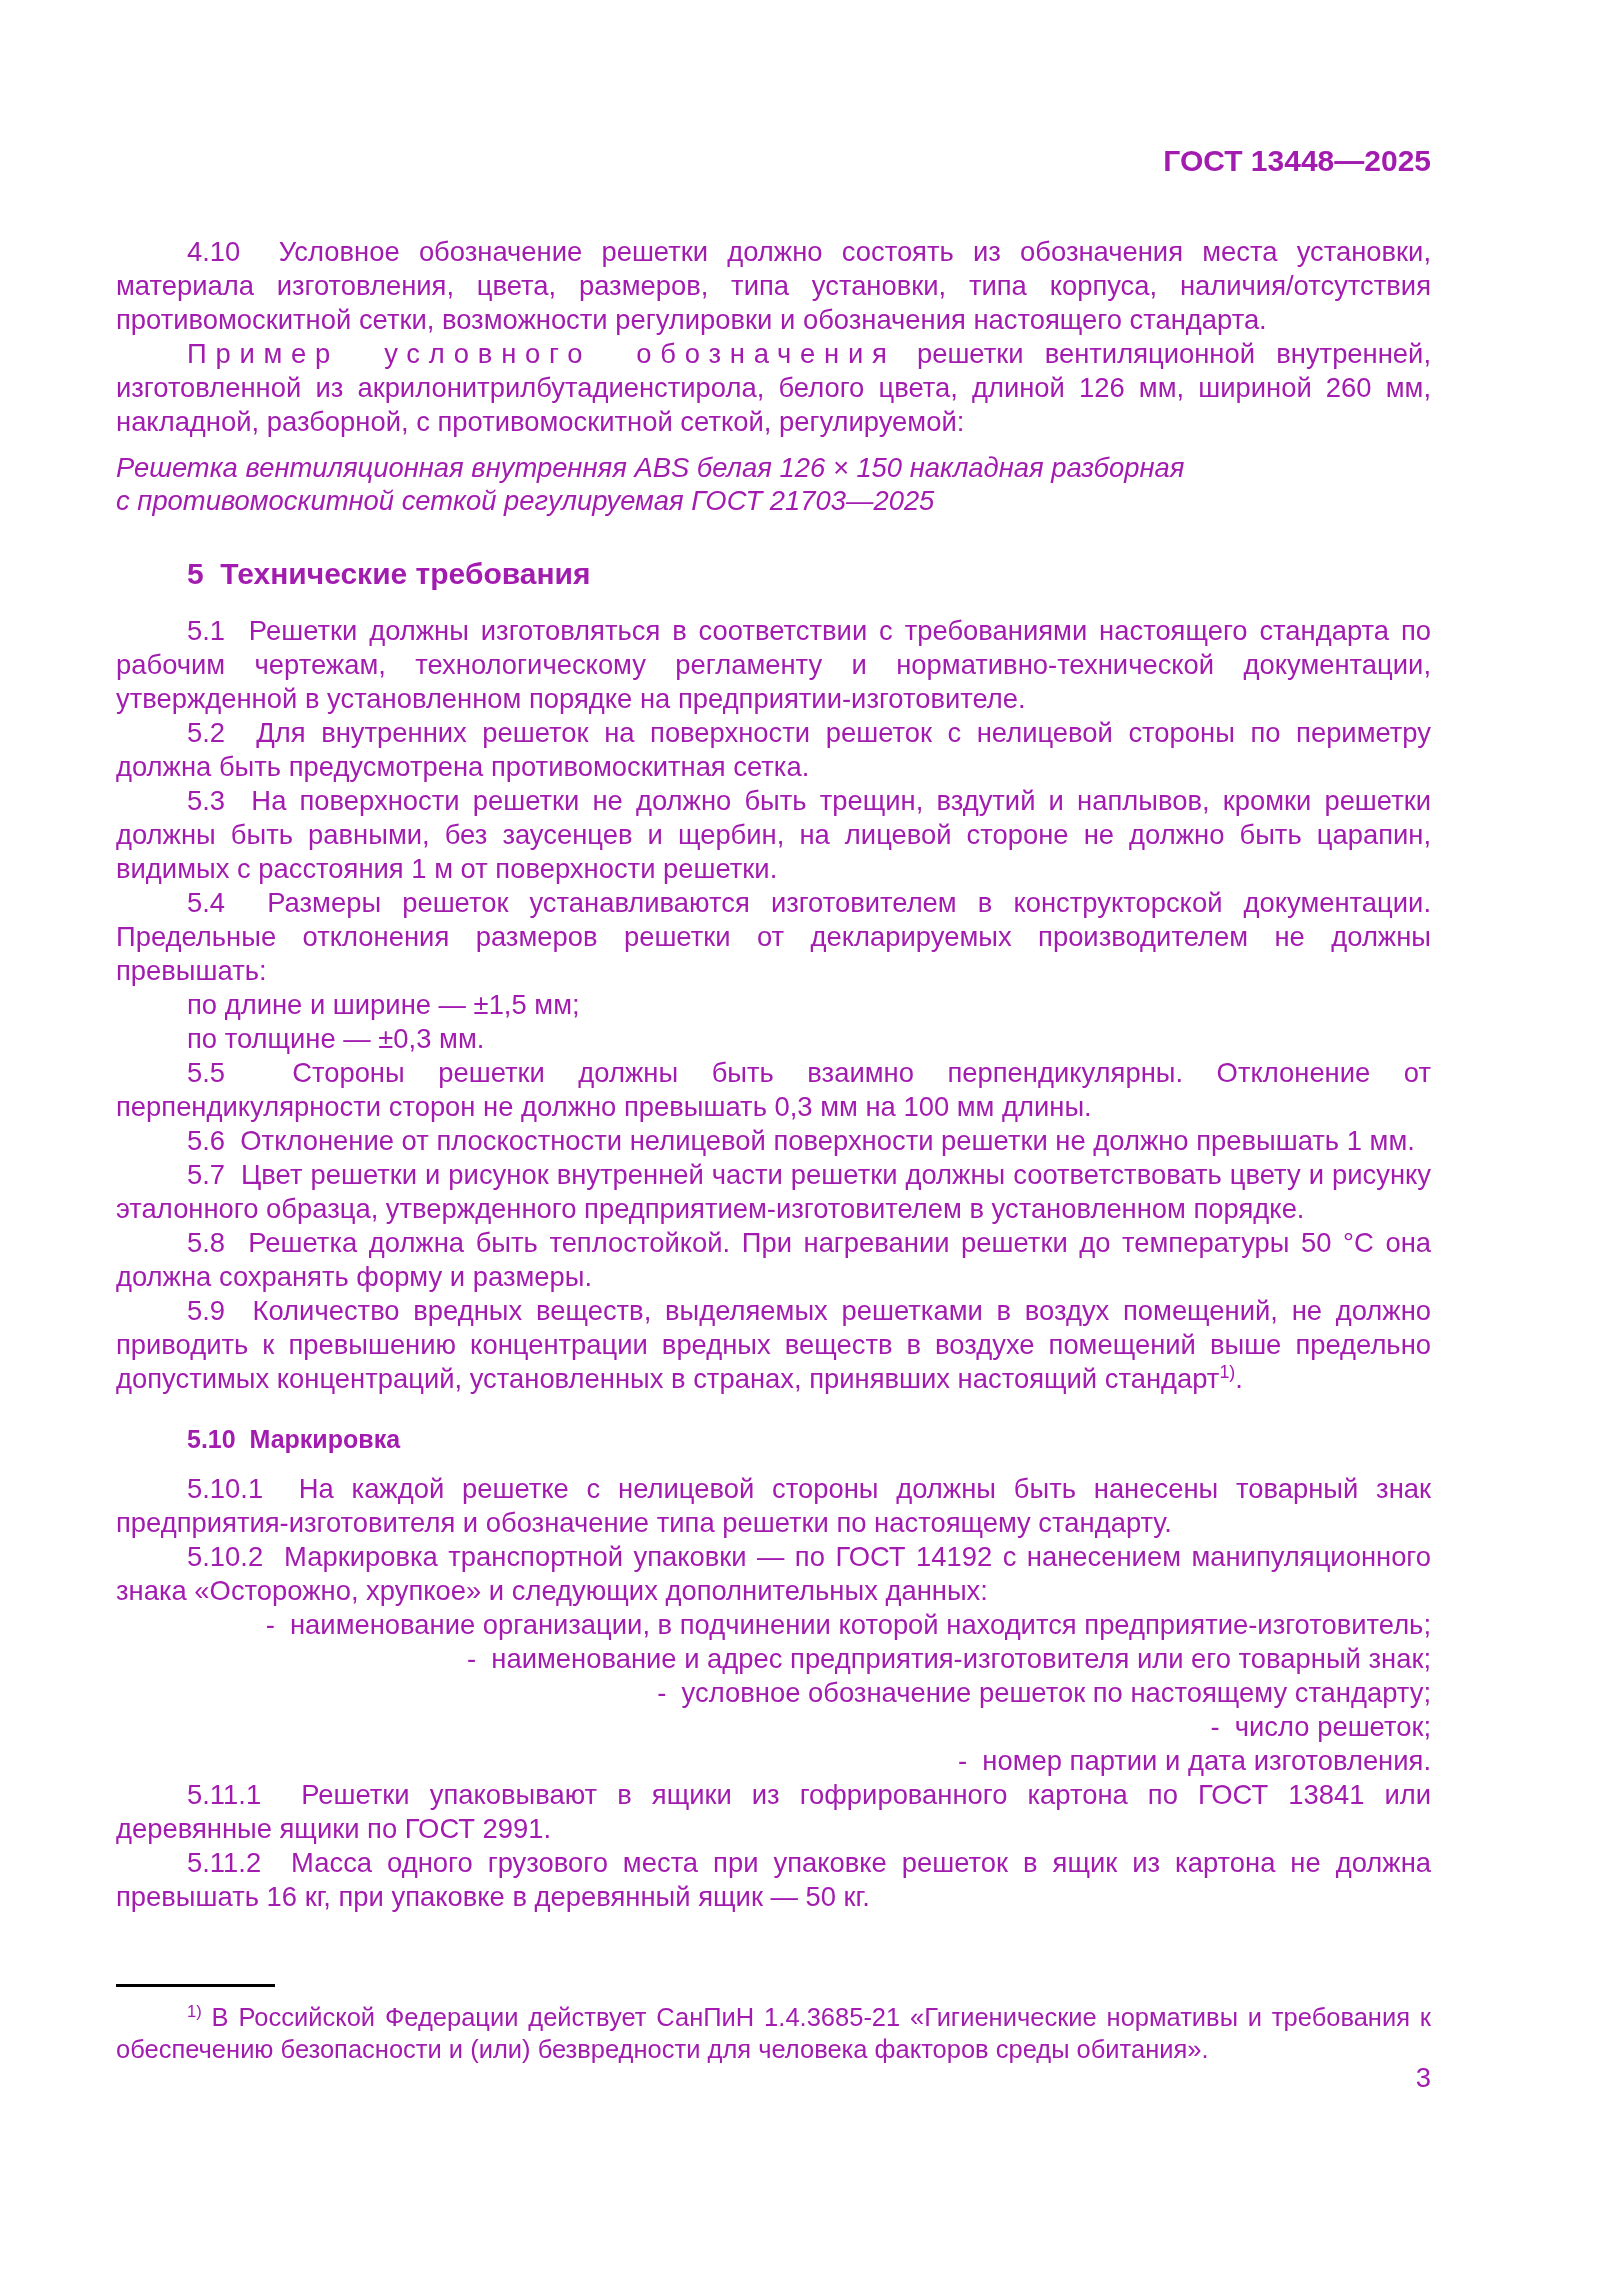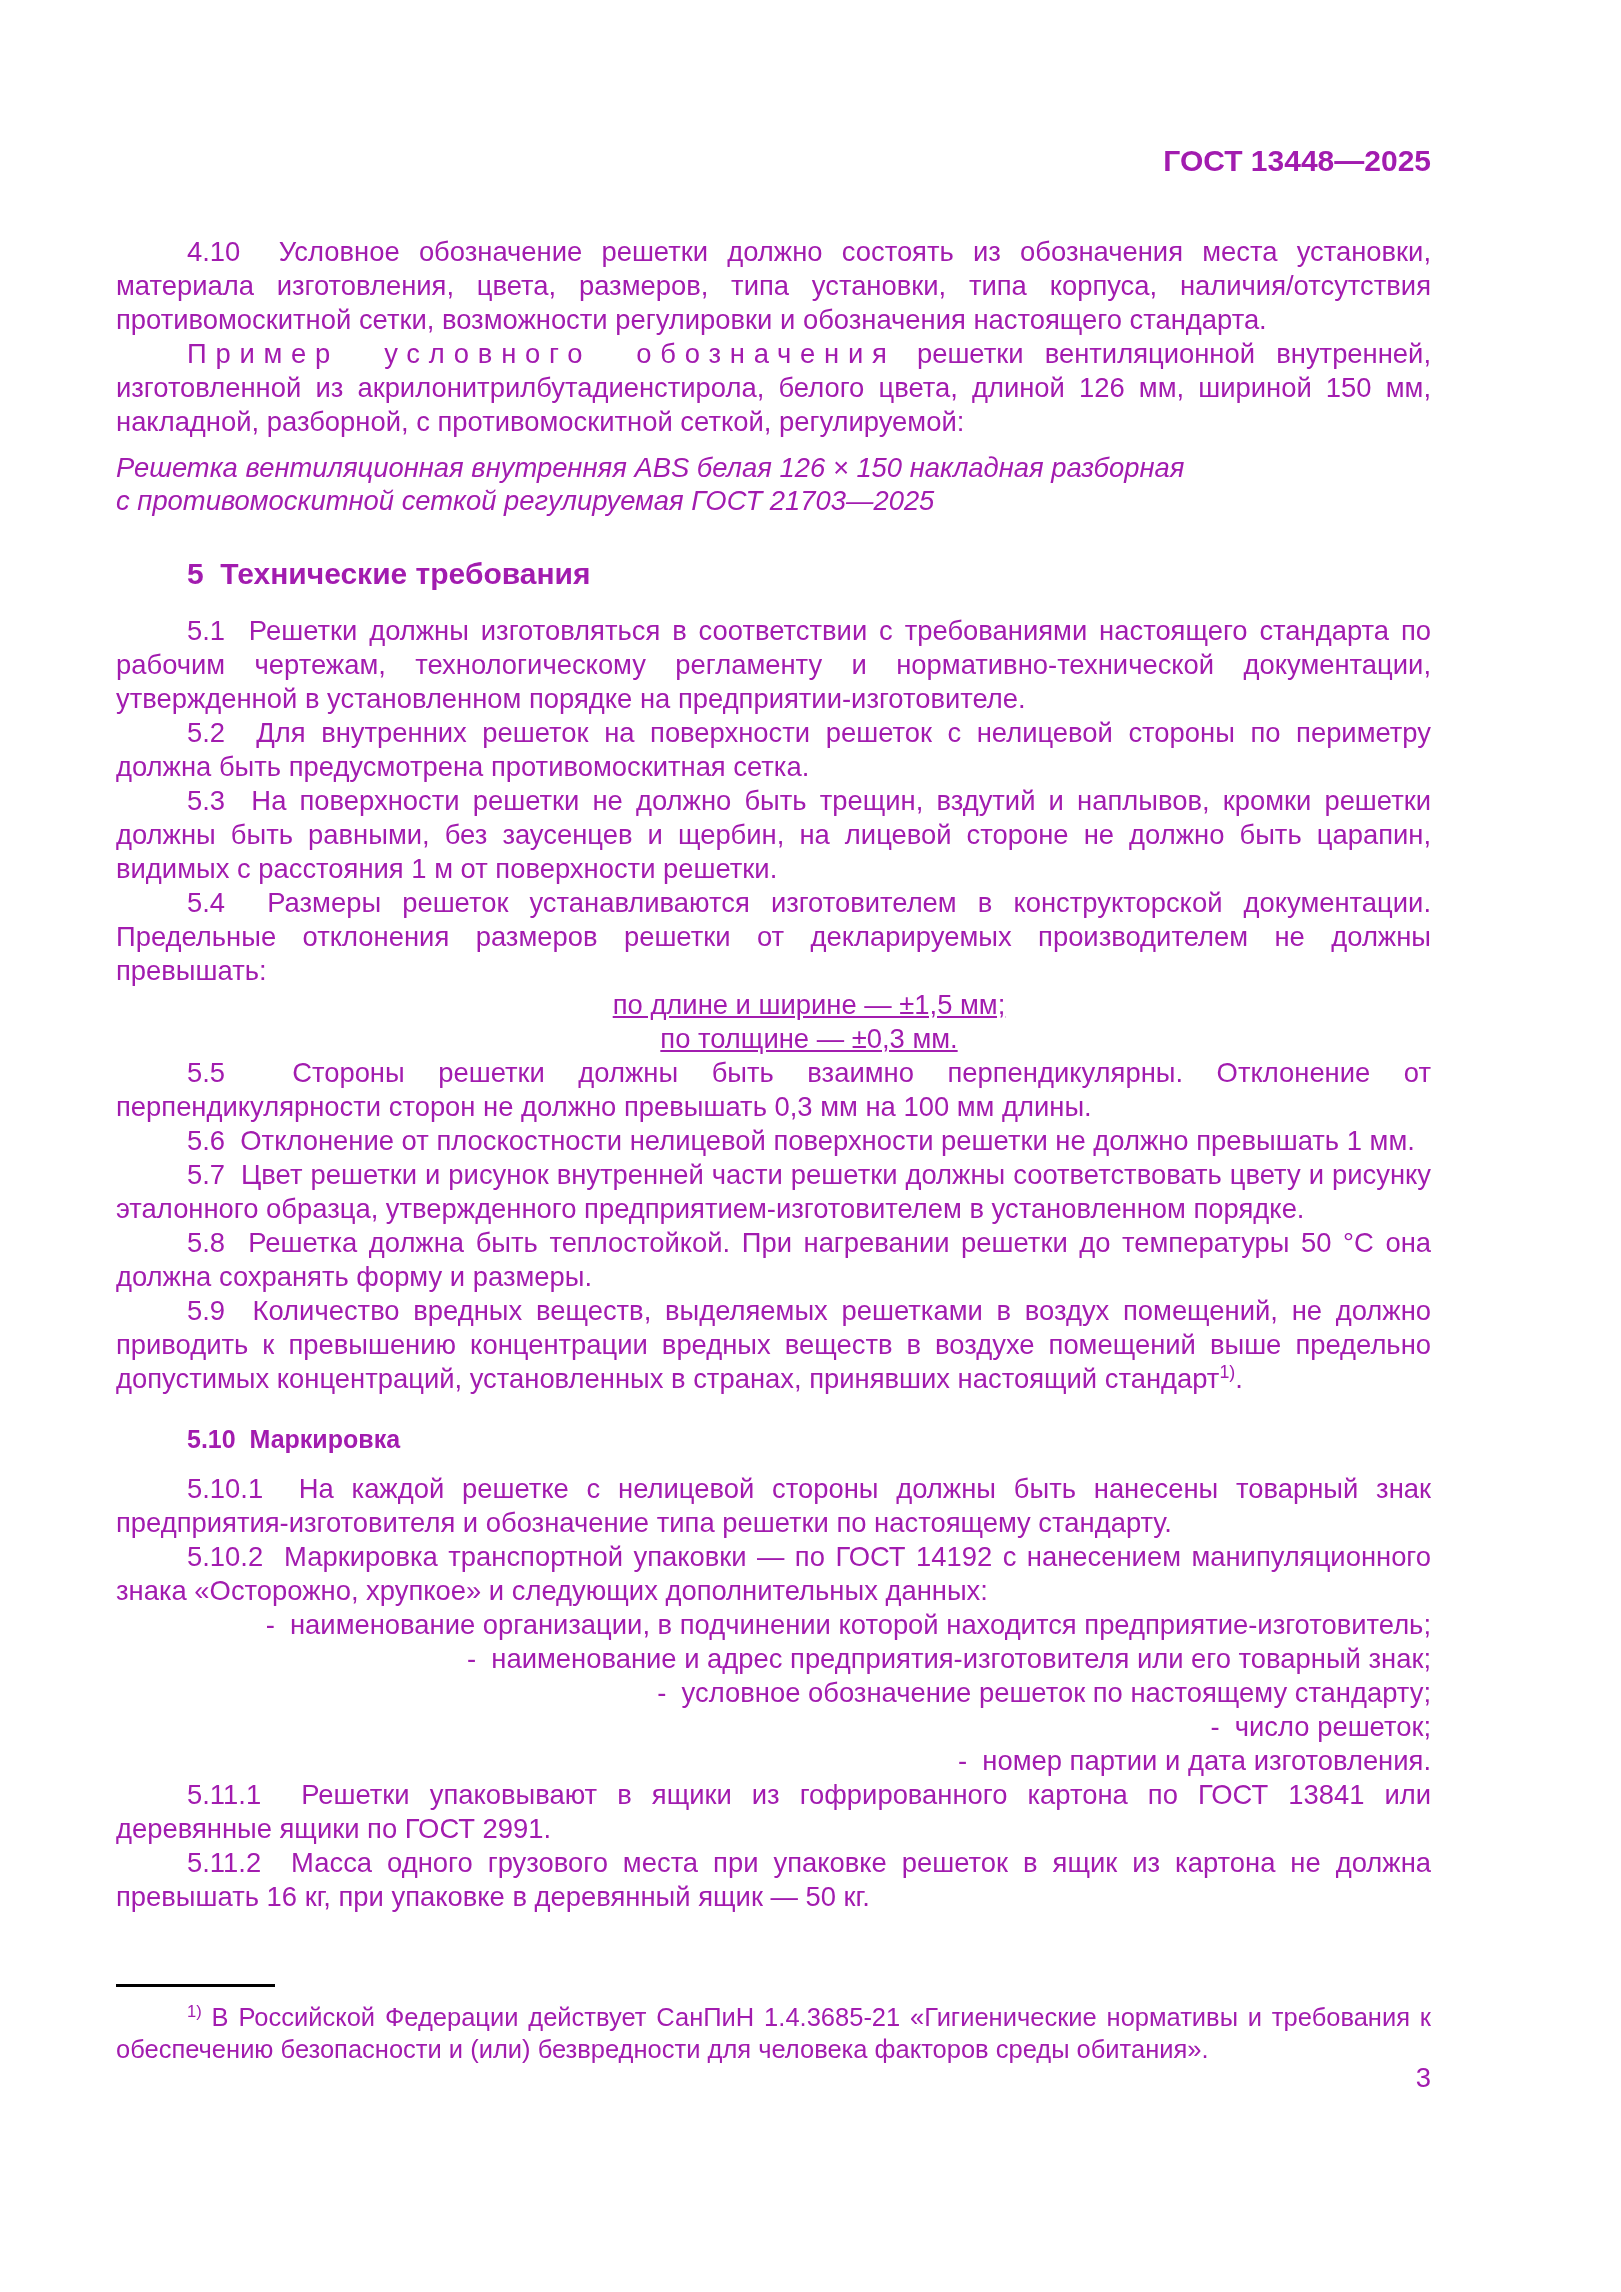--- a/index.html
+++ b/index.html
@@ -115,7 +115,7 @@
 
     <p class="body">4.10&nbsp; Условное обозначение решетки должно состоять из обозначения места установки, материала изготовления, цвета, размеров, типа установки, типа корпуса, наличия/отсутствия противомоскитной сетки, возможности регулировки и обозначения настоящего стандарта.</p>
 
-    <p class="body"><span class="spaced-words">Пример условного обозначения</span><span> решетки вентиляционной внутренней, изготовленной из акрилонитрилбутадиенстирола, белого цвета, длиной 126 мм, шириной 150 мм, накладной, разборной, с противомоскитной сеткой, регулируемой:</span></p>
+    <p class="body"><span class="spaced-words">Пример условного обозначения</span><span> решетки вентиляционной внутренней, изготовленной из акрилонитрилбутадиенстирола, белого цвета, длиной 126 мм, шириной 260 мм, накладной, разборной, с противомоскитной сеткой, регулируемой:</span></p>
 
     <div class="example-block">
       <div>Решетка вентиляционная внутренняя ABS белая 126 × 150 накладная разборная</div>

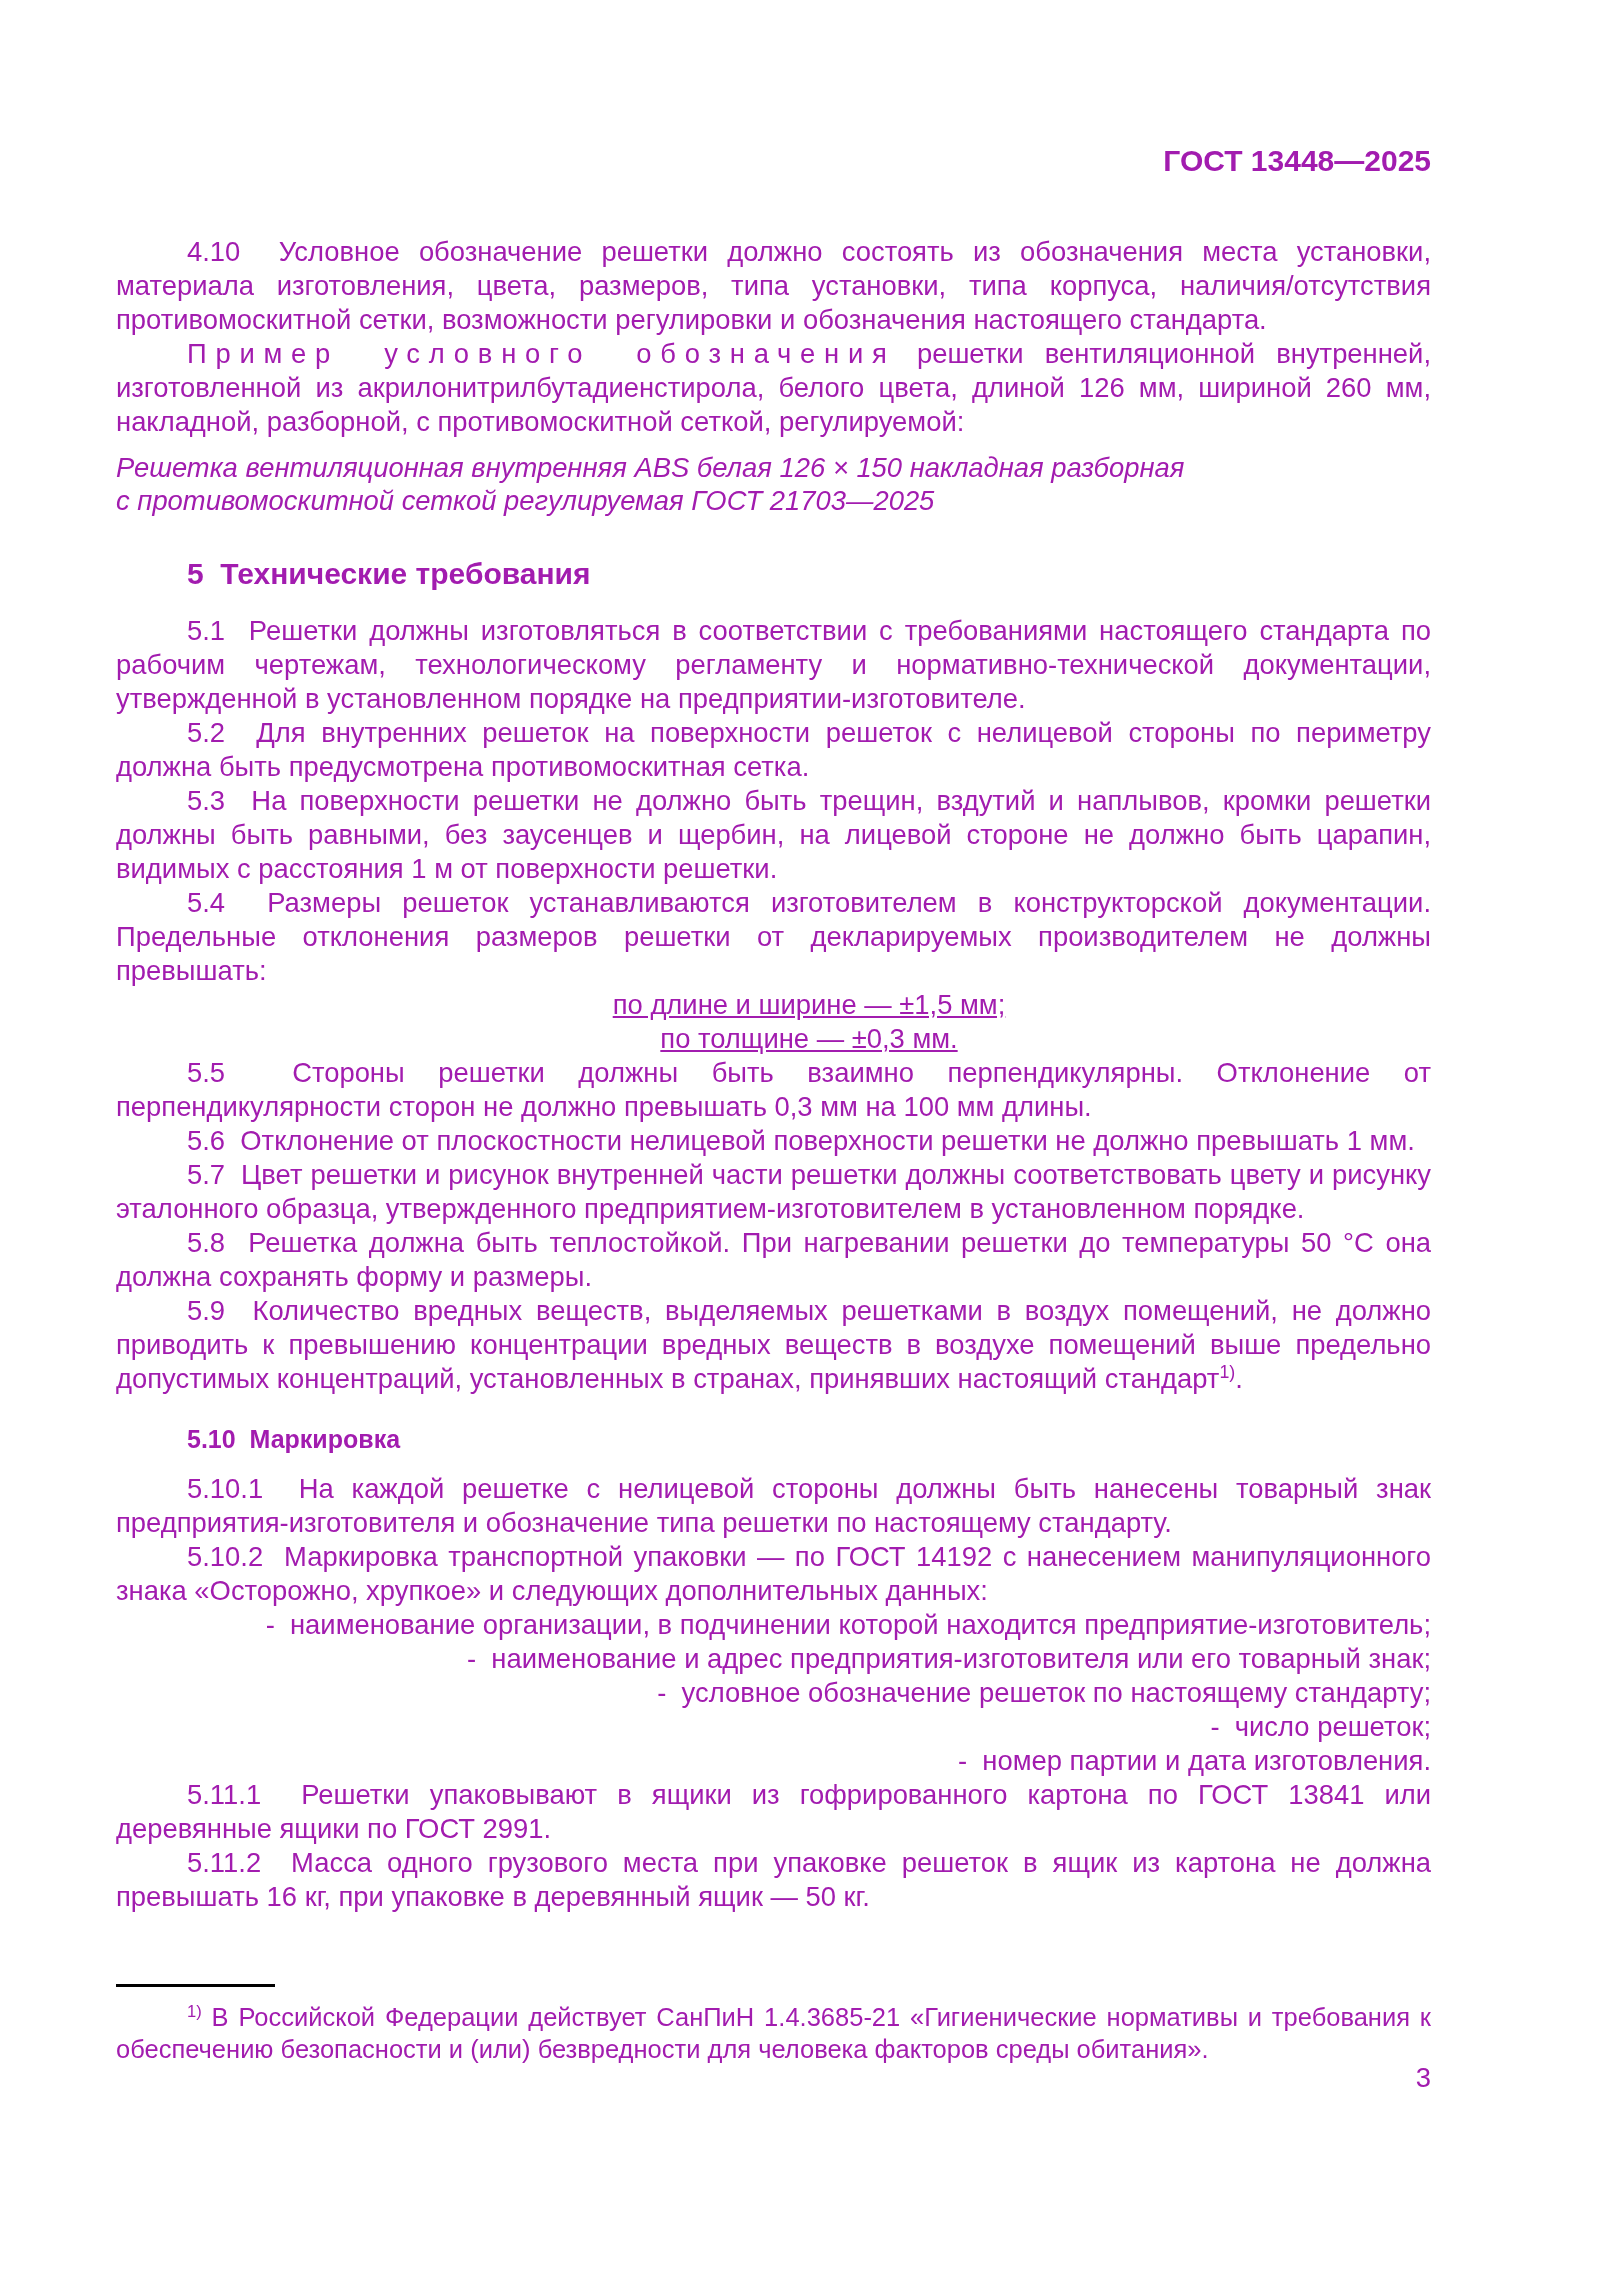--- a/index.html
+++ b/index.html
@@ -40,8 +40,7 @@
     margin: 0;
     text-indent: 71px;
     line-height: 34px;
-    text-align: center;
-    text-decoration: underline;
+    text-align: left;
   }
   .spaced-words {
     letter-spacing: 0.32em;

